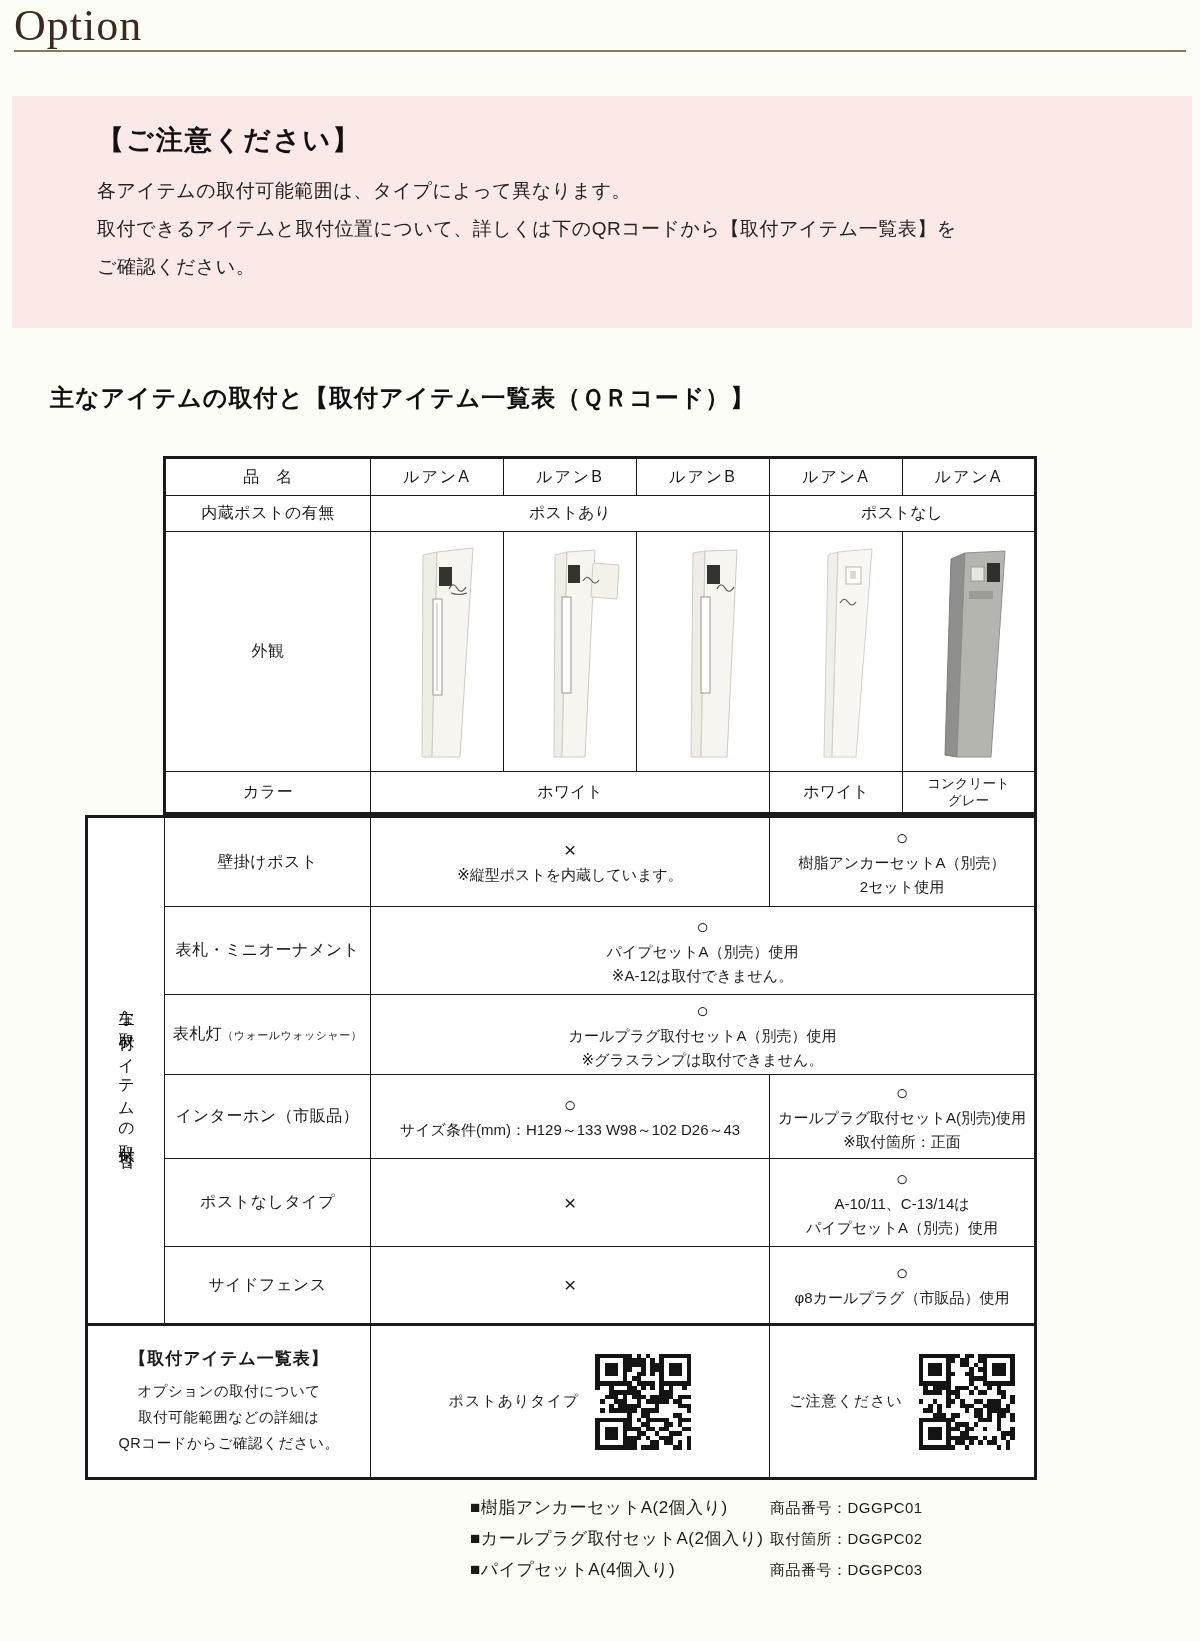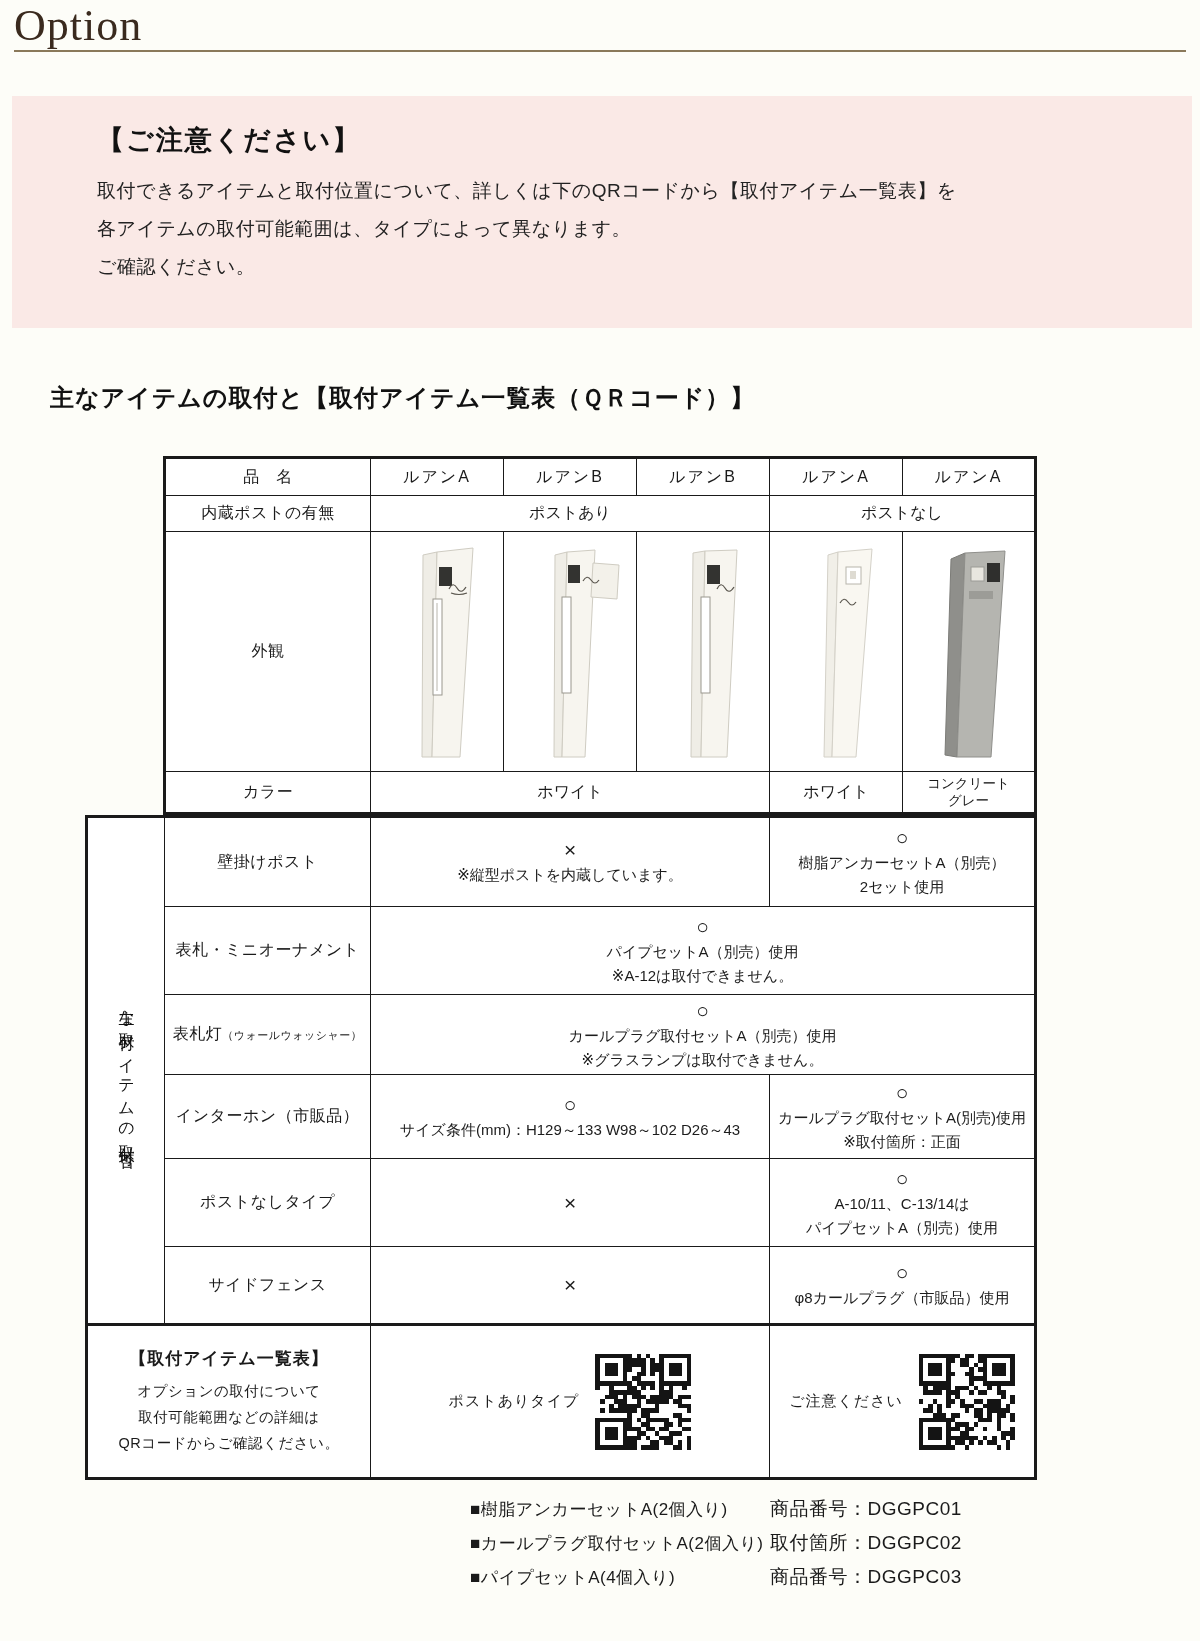--- a/index.html
+++ b/index.html
@@ -69,8 +69,8 @@
 
 <section class="notice">
   <div class="notice-h">【ご注意ください】</div>
+  <p class="notice-line">各アイテムの取付可能範囲は、タイプによって異なります。</p>
   <p class="notice-line">取付できるアイテムと取付位置について、詳しくは下のQRコードから【取付アイテム一覧表】を</p>
-  <p class="notice-line">各アイテムの取付可能範囲は、タイプによって異なります。</p>
   <p class="notice-line">ご確認ください。</p>
 </section>
 

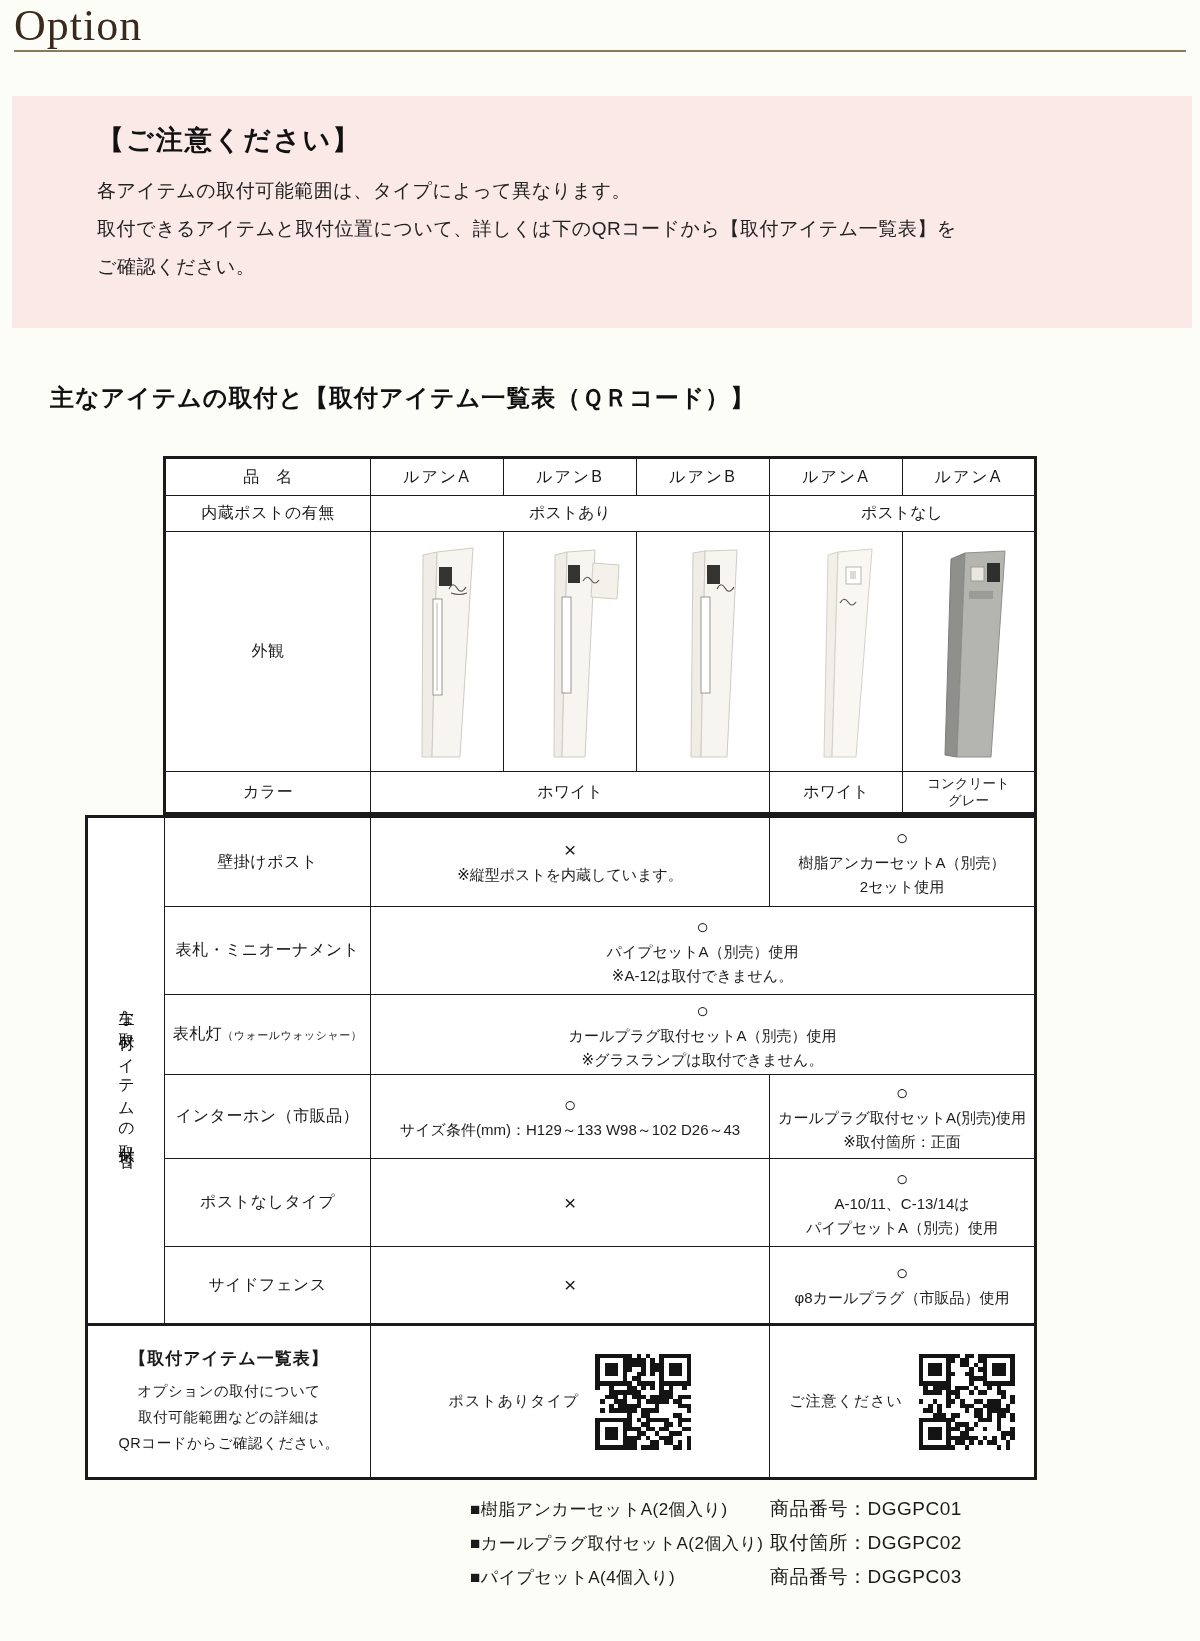--- a/index.html
+++ b/index.html
@@ -56,7 +56,7 @@
   .foot-row { display:flex; align-items:baseline; margin-top:8px; }
   .foot-row:first-child { margin-top:0; }
   .fname { width:300px; font-size:17px; letter-spacing:0.5px; }
-  .fcode { font-size:19px; letter-spacing:0.5px;text-align:center; }
+  .fcode { font-size:15px; letter-spacing:0.5px;text-align:center; }
   .foot-note { color:#d0202e; font-size:15px; font-weight:bold; margin:4px 0 10px 22px; letter-spacing:0.5px; }
 </style>
 </head>

